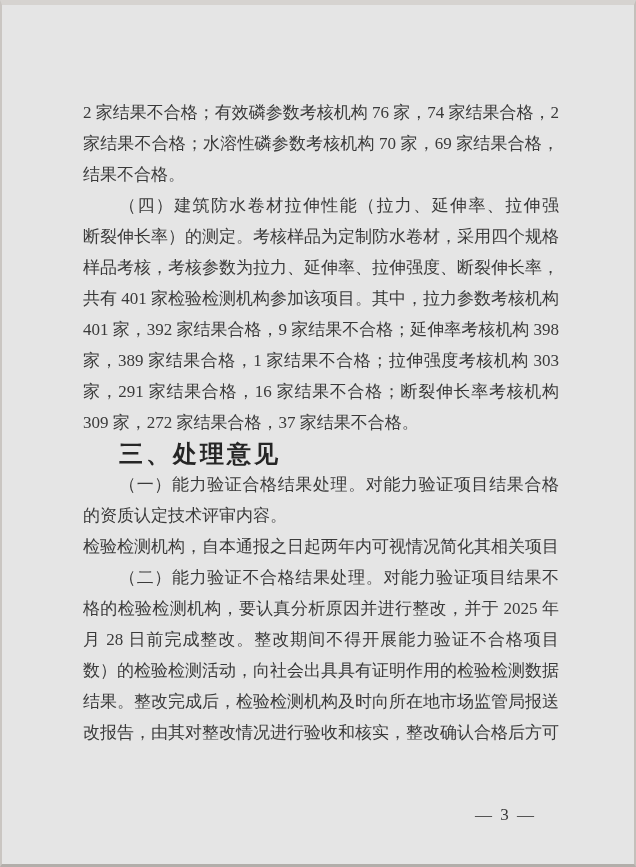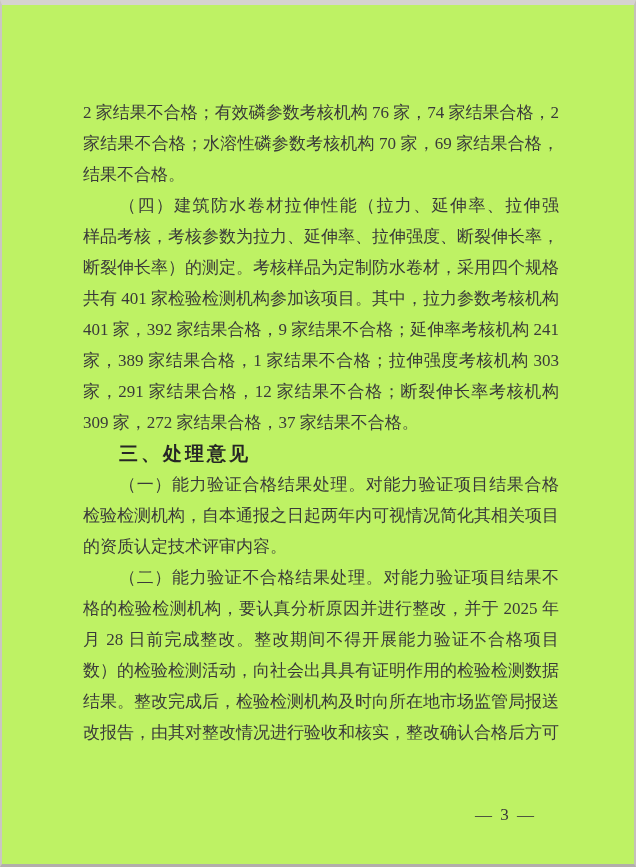--- a/index.html
+++ b/index.html
@@ -13,7 +13,7 @@
     width: 636px;
     height: 867px;
     box-sizing: border-box;
-    background: #bef264;
+    background: #e5e5e5;
     border-top: 5px solid #d6d3d0;
     border-left: 2px solid #cac6c2;
     border-right: 2px solid #c4c0bb;

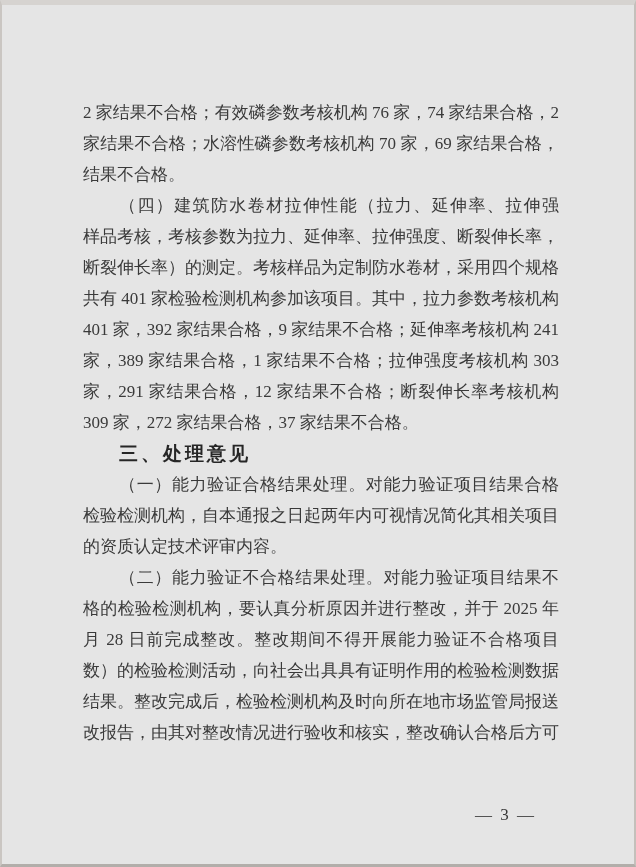--- a/index.html
+++ b/index.html
@@ -73,8 +73,8 @@
       <div class="line">家结果不合格；水溶性磷参数考核机构 70 家，69 家结果合格，</div>
       <div class="line nofill">结果不合格。</div>
       <div class="line indent">（四）建筑防水卷材拉伸性能（拉力、延伸率、拉伸强度、</div>
+      <div class="line">断裂伸长率）的测定。考核样品为定制防水卷材，采用四个规格</div>
       <div class="line">样品考核，考核参数为拉力、延伸率、拉伸强度、断裂伸长率，</div>
-      <div class="line">断裂伸长率）的测定。考核样品为定制防水卷材，采用四个规格</div>
       <div class="line">共有 401 家检验检测机构参加该项目。其中，拉力参数考核机构</div>
       <div class="line">401 家，392 家结果合格，9 家结果不合格；延伸率考核机构 241</div>
       <div class="line">家，389 家结果合格，1 家结果不合格；拉伸强度考核机构 303</div>

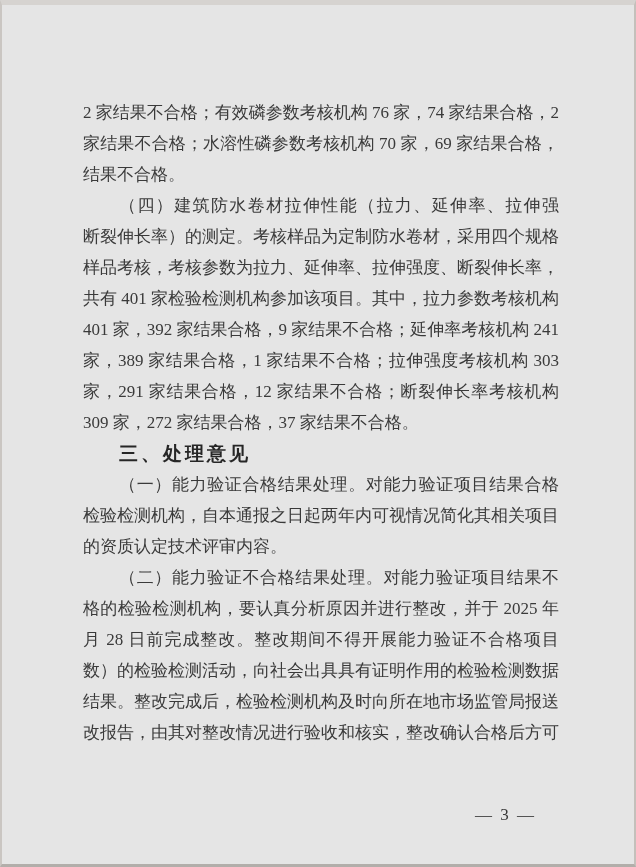--- a/index.html
+++ b/index.html
@@ -76,7 +76,7 @@
       <div class="line">断裂伸长率）的测定。考核样品为定制防水卷材，采用四个规格</div>
       <div class="line">样品考核，考核参数为拉力、延伸率、拉伸强度、断裂伸长率，</div>
       <div class="line">共有 401 家检验检测机构参加该项目。其中，拉力参数考核机构</div>
-      <div class="line">401 家，392 家结果合格，9 家结果不合格；延伸率考核机构 241</div>
+      <div class="line">401 家，392 家结果合格，9 家结果不合格；延伸率考核机构 398</div>
       <div class="line">家，389 家结果合格，1 家结果不合格；拉伸强度考核机构 303</div>
       <div class="line">家，291 家结果合格，12 家结果不合格；断裂伸长率考核机构</div>
       <div class="line nofill">309 家，272 家结果合格，37 家结果不合格。</div>

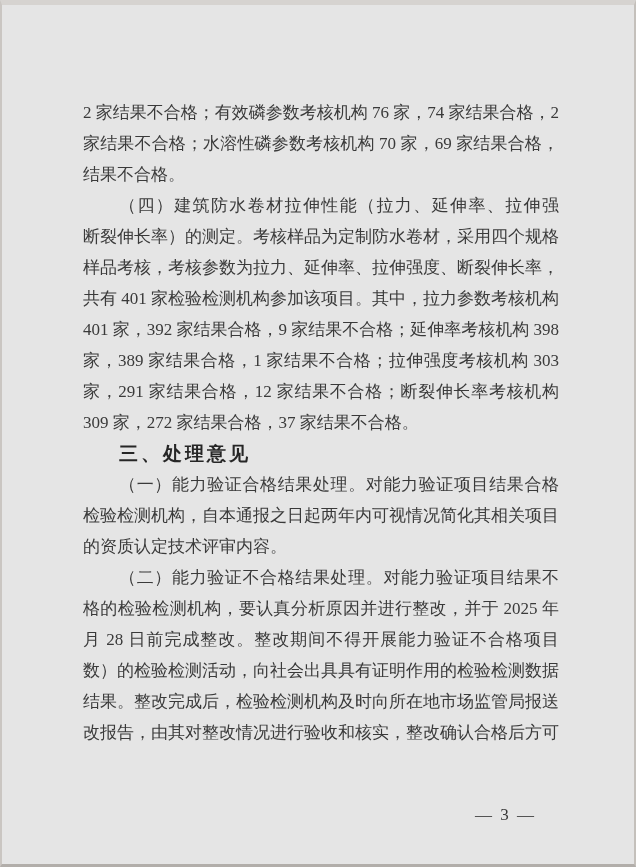--- a/index.html
+++ b/index.html
@@ -78,7 +78,7 @@
       <div class="line">共有 401 家检验检测机构参加该项目。其中，拉力参数考核机构</div>
       <div class="line">401 家，392 家结果合格，9 家结果不合格；延伸率考核机构 398</div>
       <div class="line">家，389 家结果合格，1 家结果不合格；拉伸强度考核机构 303</div>
-      <div class="line">家，291 家结果合格，12 家结果不合格；断裂伸长率考核机构</div>
+      <div class="line">家，291 家结果合格，16 家结果不合格；断裂伸长率考核机构</div>
       <div class="line nofill">309 家，272 家结果合格，37 家结果不合格。</div>
       <div class="line indent nofill bold">三、处理意见</div>
       <div class="line indent">（一）能力验证合格结果处理。对能力验证项目结果合格的</div>

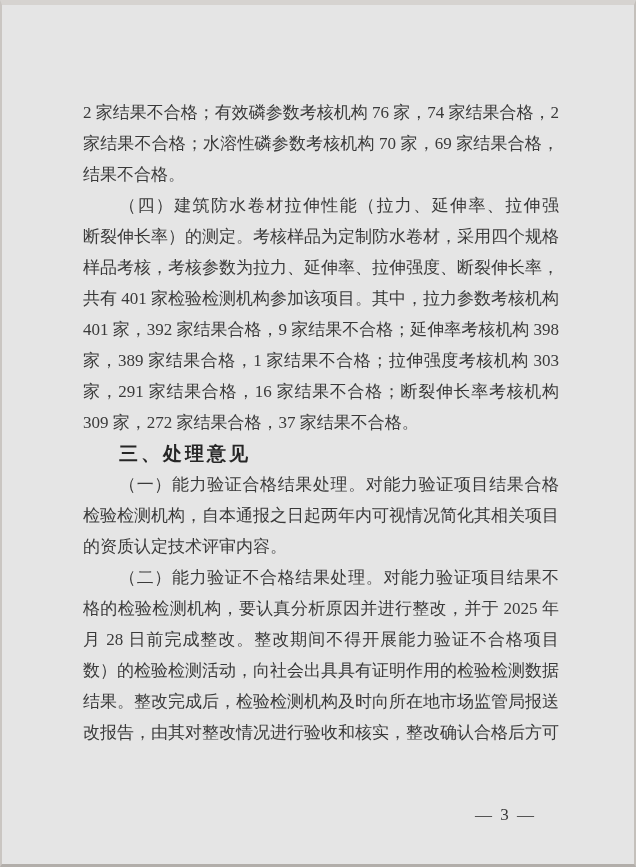--- a/index.html
+++ b/index.html
@@ -47,7 +47,7 @@
   .line.bold {
     font-weight: 700;
     font-family: "Liberation Sans", "DejaVu Sans", sans-serif;
-    font-size: 19px;
+    font-size: 24px;
     letter-spacing: 3px;
     color: #262626;
     text-align: center;

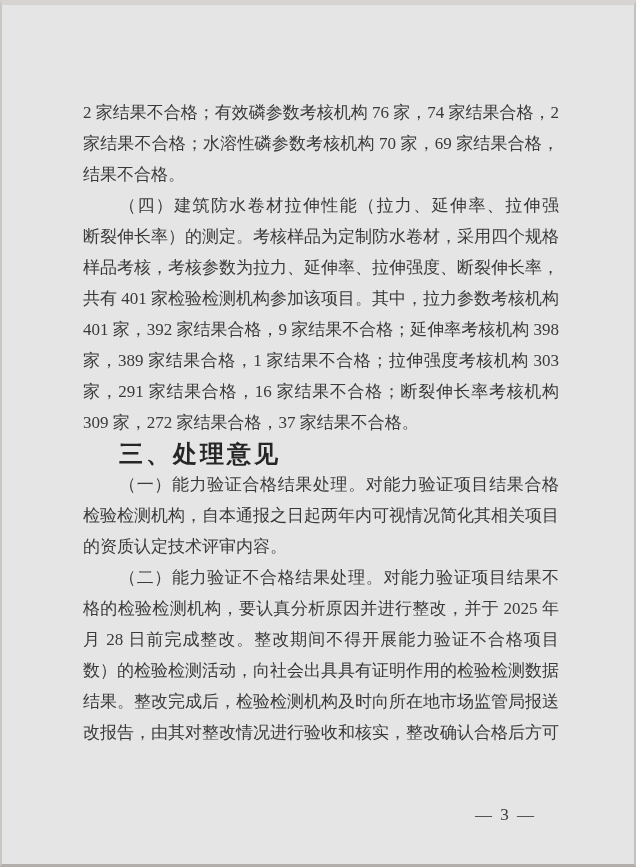--- a/index.html
+++ b/index.html
@@ -82,8 +82,8 @@
       <div class="line nofill">309 家，272 家结果合格，37 家结果不合格。</div>
       <div class="line indent nofill bold">三、处理意见</div>
       <div class="line indent">（一）能力验证合格结果处理。对能力验证项目结果合格的</div>
+      <div class="line nofill">的资质认定技术评审内容。</div>
       <div class="line">检验检测机构，自本通报之日起两年内可视情况简化其相关项目</div>
-      <div class="line nofill">的资质认定技术评审内容。</div>
       <div class="line indent">（二）能力验证不合格结果处理。对能力验证项目结果不合</div>
       <div class="line">格的检验检测机构，要认真分析原因并进行整改，并于 2025 年 2</div>
       <div class="line">月 28 日前完成整改。整改期间不得开展能力验证不合格项目（参</div>

